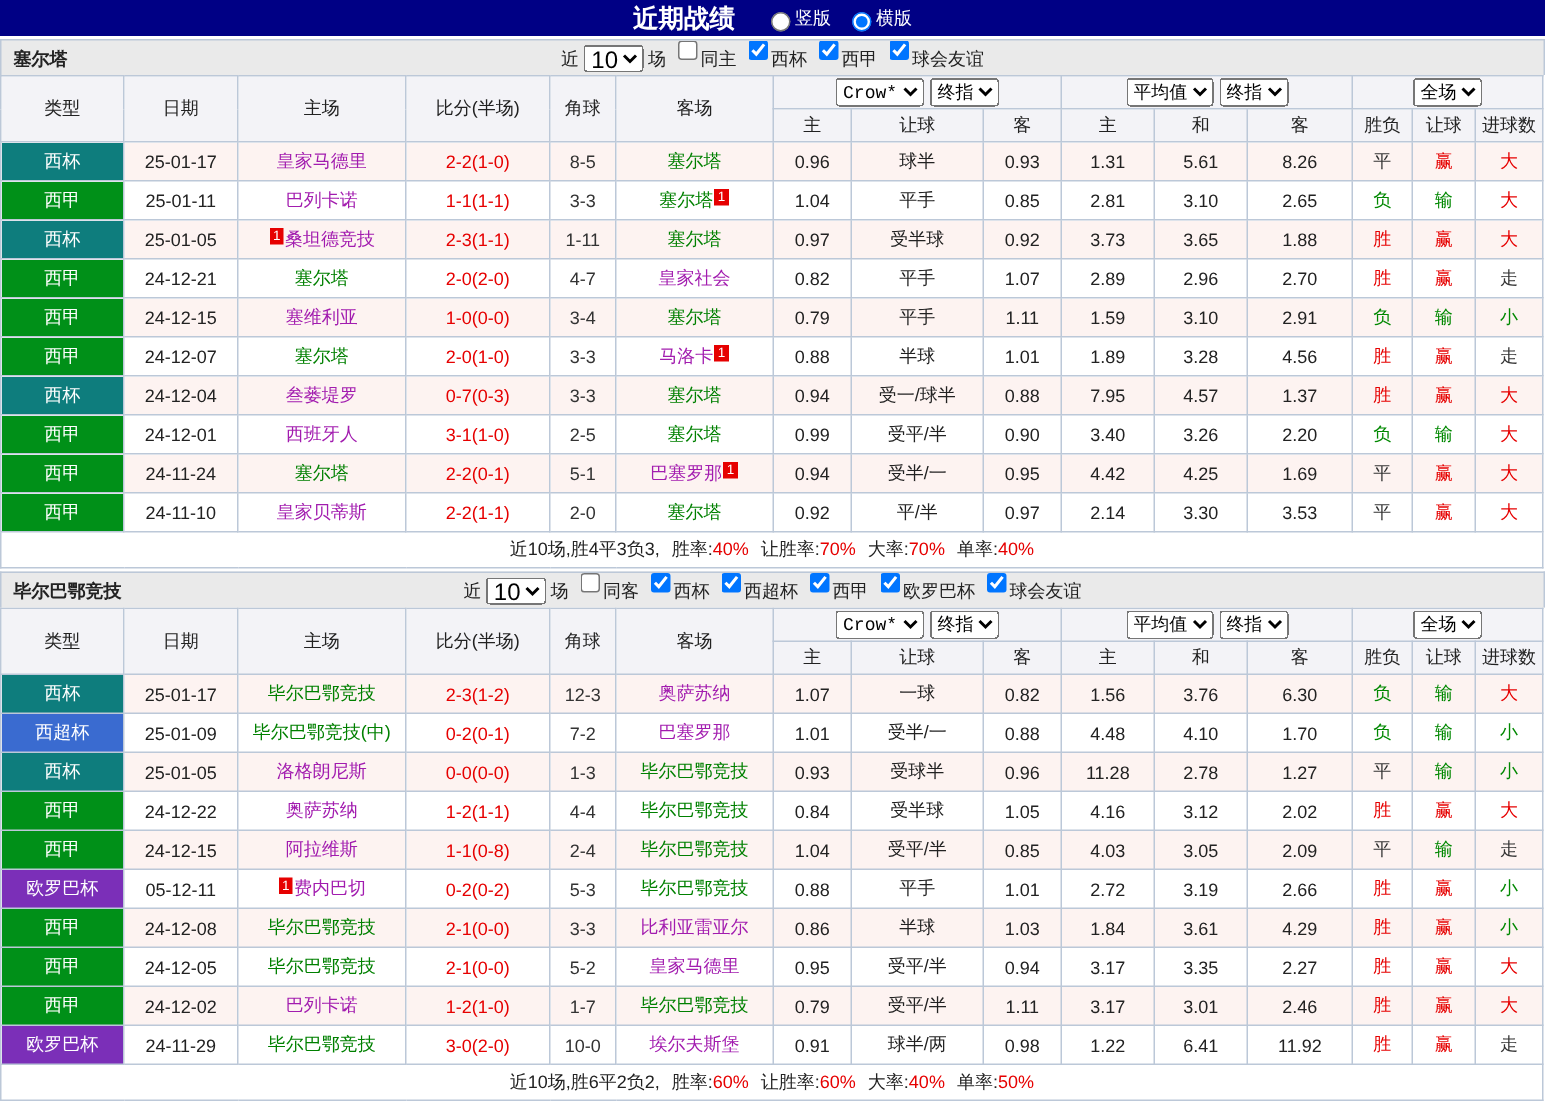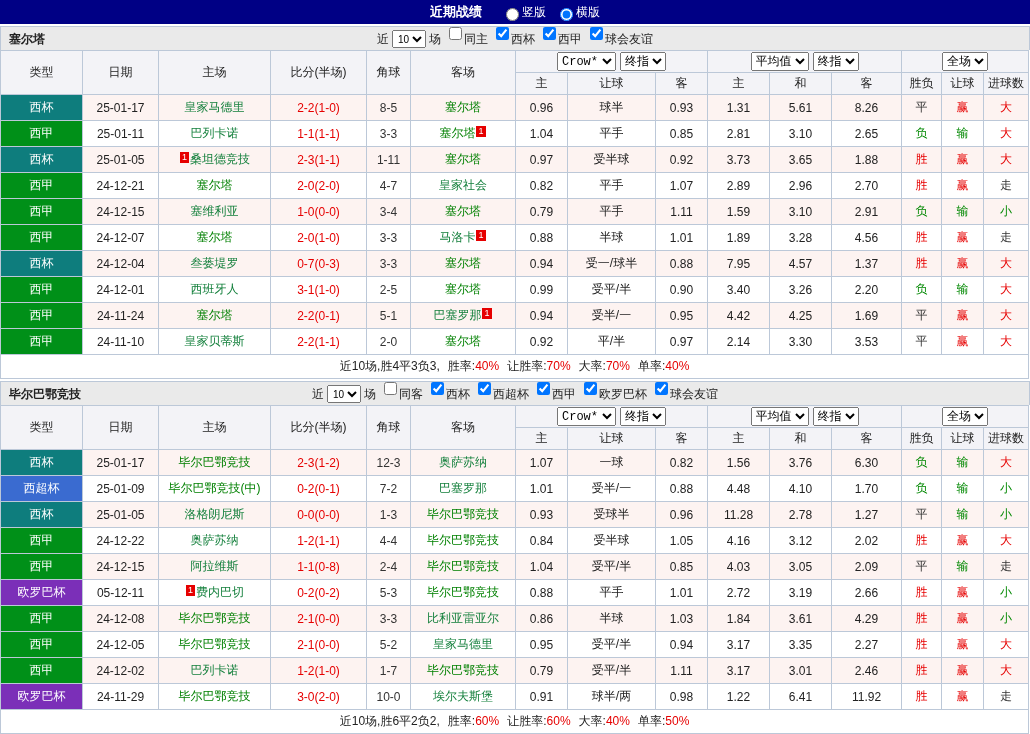--- a/index.html
+++ b/index.html
@@ -13,7 +13,7 @@
     height:24px; background:#000085; color:#fff;
     display:flex; align-items:center; justify-content:center; gap:4px;
   }
-  .topbar-title { font-weight:bold; font-size:13px; margin-right:10px; }
+  .topbar-title { font-weight:bold; font-size:17px; margin-right:10px; }
   .radio-label { display:inline-flex; align-items:flex-end; gap:3px; margin-left:10px; cursor:pointer; }
   .radio-label input { margin:0; }
   .section { margin-top:2px; }

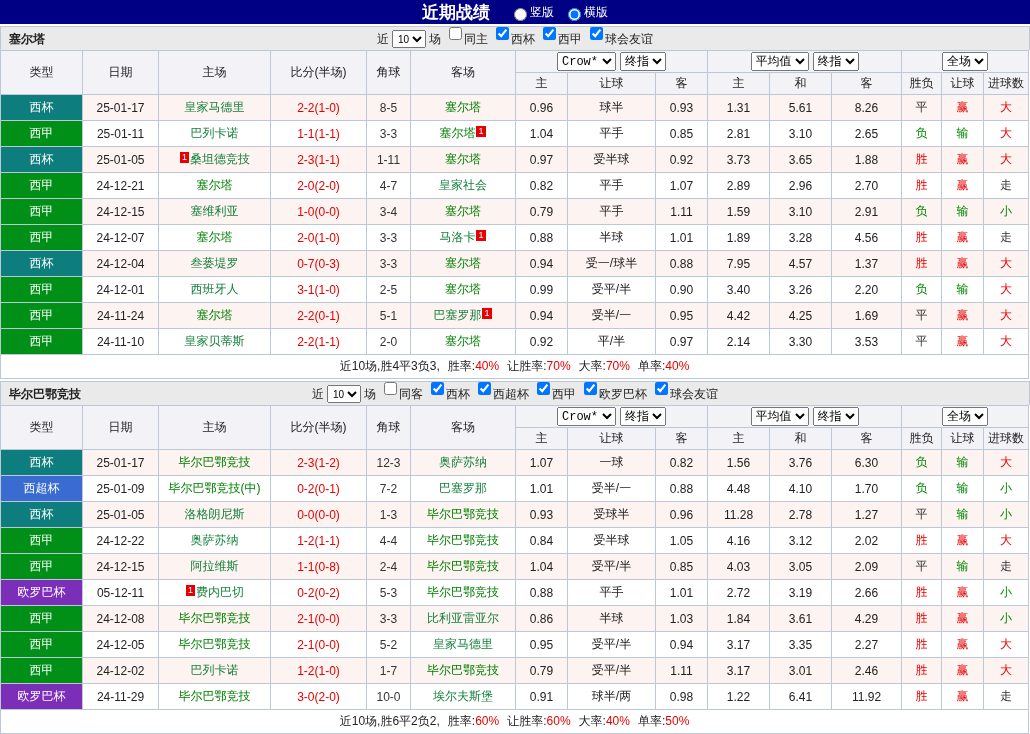--- a/index.html
+++ b/index.html
@@ -23,7 +23,7 @@
   }
   .team-name { position:absolute; left:8px; font-weight:bold; }
   .filters { display:inline-flex; align-items:center; height:24px; }
-  .filters select { height:18px; font-size:10px; margin:0 3px;text-align:right; }
+  .filters select { height:18px; font-size:16px; margin:0 3px;text-align:right; }
   .chk { display:inline-flex; align-items:flex-start; margin-left:8px; cursor:pointer; }
   .chk input { margin:0 2px 0 0; width:13px; height:13px; }
   table.stat-table { border-collapse:collapse; width:980px; table-layout:fixed; }

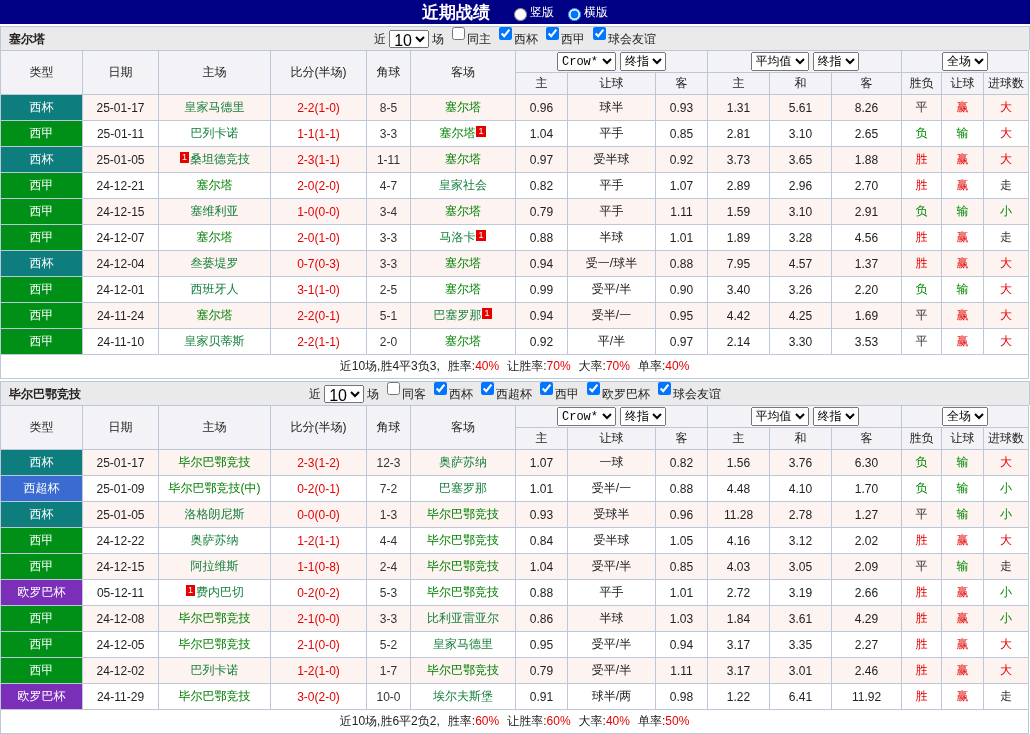--- a/index.html
+++ b/index.html
@@ -40,7 +40,7 @@
   .score-cell { color:#e60000; cursor:pointer; }
   .corner-cell { color:#333; }
   .team-green { color:#008000; cursor:pointer; }
-  .team-plain { color:#15803d; cursor:pointer; }
+  .team-plain { color:#a21caf; cursor:pointer; }
   .redcard {
     display:inline-block; background:#e60000; color:#fff;
     font-size:9px; line-height:11px; padding:0 2px; margin:0 1px; vertical-align:3px;

